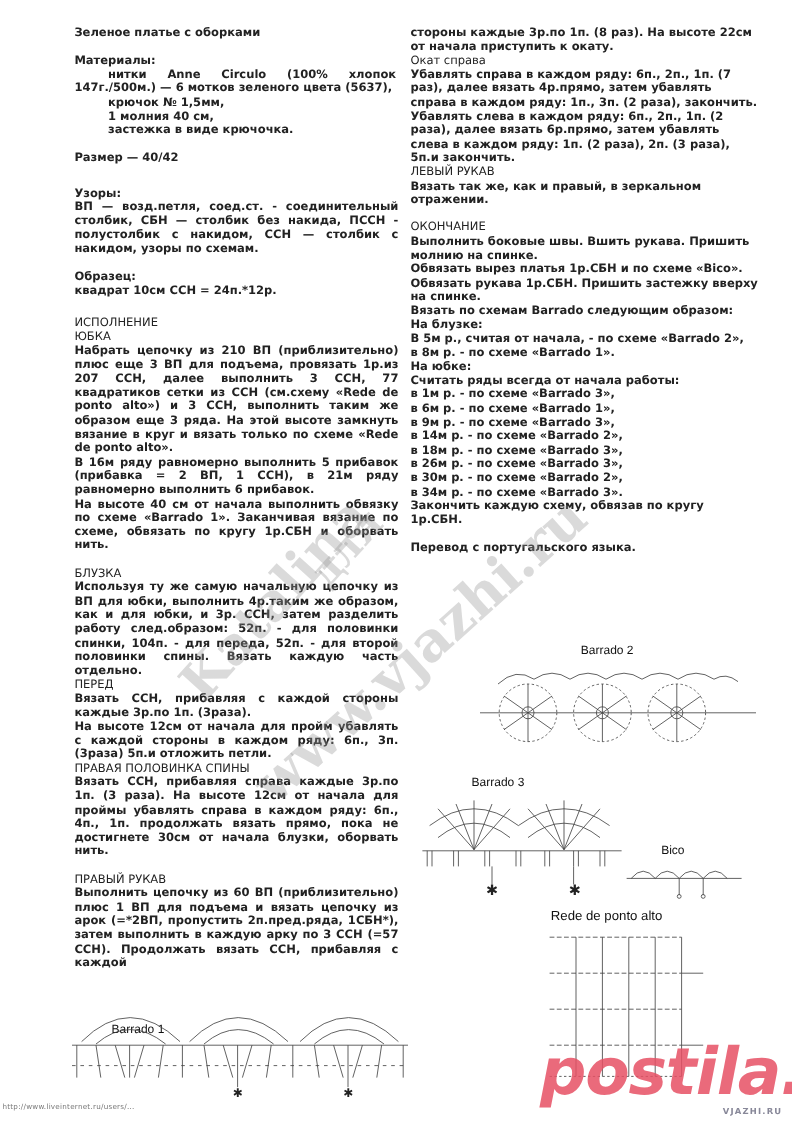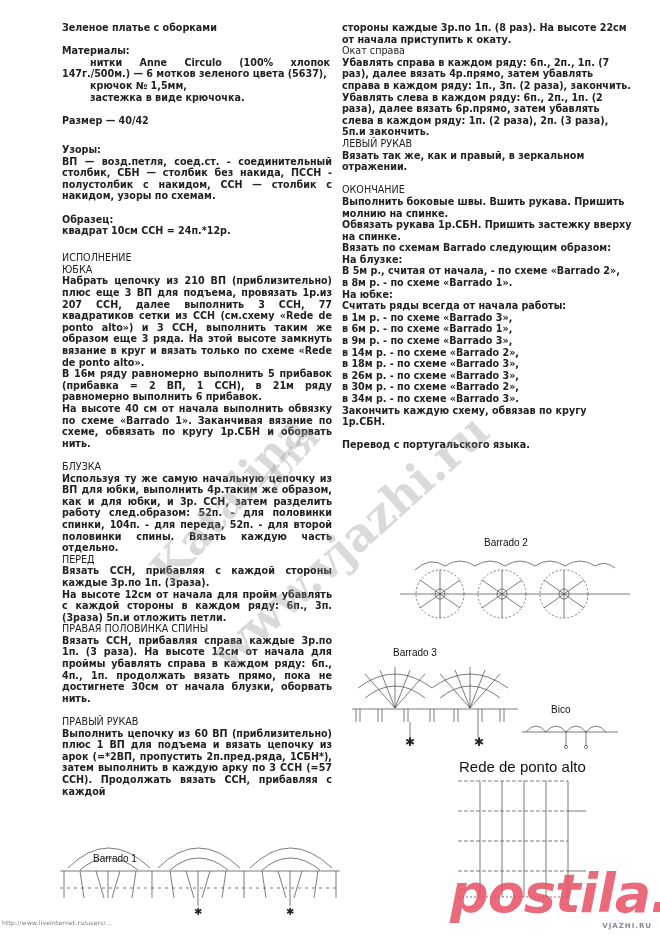--- a/index.html
+++ b/index.html
@@ -30,6 +30,7 @@
   <p class="p ind j" style="word-spacing:14px;">нитки Anne Circulo (100% хлопок</p>
   <p class="p">147г./500м.) — 6 мотков зеленого цвета (5637),</p>
   <p class="p ind">крючок № 1,5мм,</p>
+  <p class="p ind">1 молния 40 см,</p>
   <p class="p ind">застежка в виде крючочка.</p>
   <div class="gap"></div>
   <p class="p">Размер — 40/42</p>

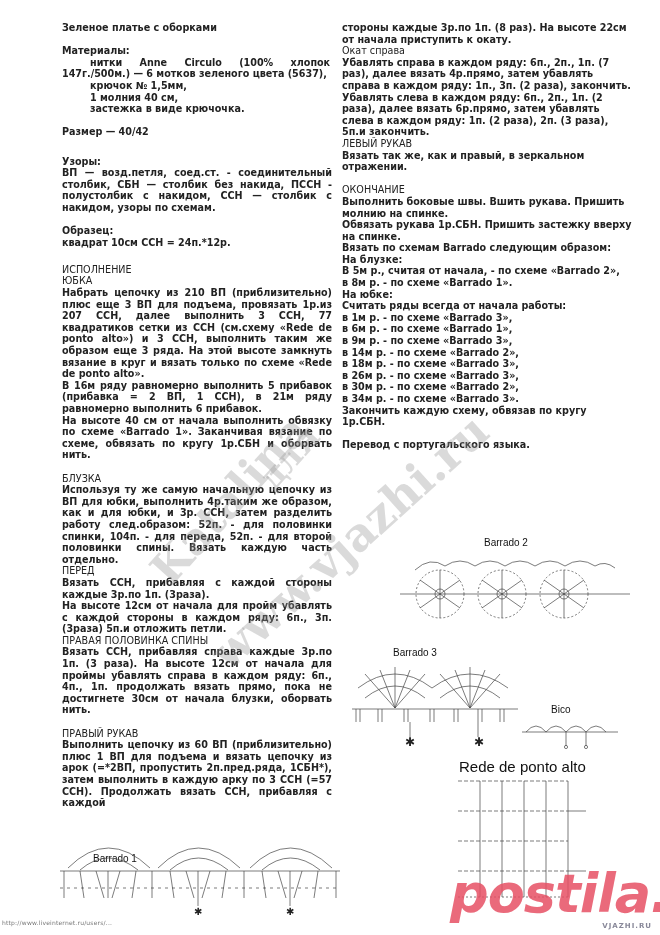--- a/index.html
+++ b/index.html
@@ -71,6 +71,7 @@
   <div class="gap"></div>
   <p class="h">ОКОНЧАНИЕ</p>
   <p class="p">Выполнить боковые швы. Вшить рукава. Пришить молнию на спинке.</p>
+  <p class="p">Обвязать вырез платья 1р.СБН и по схеме «Bico».</p>
   <p class="p">Обвязать рукава 1р.СБН. Пришить застежку вверху на спинке.</p>
   <p class="p">Вязать по схемам Barrado следующим образом:</p>
   <p class="p">На блузке:</p>

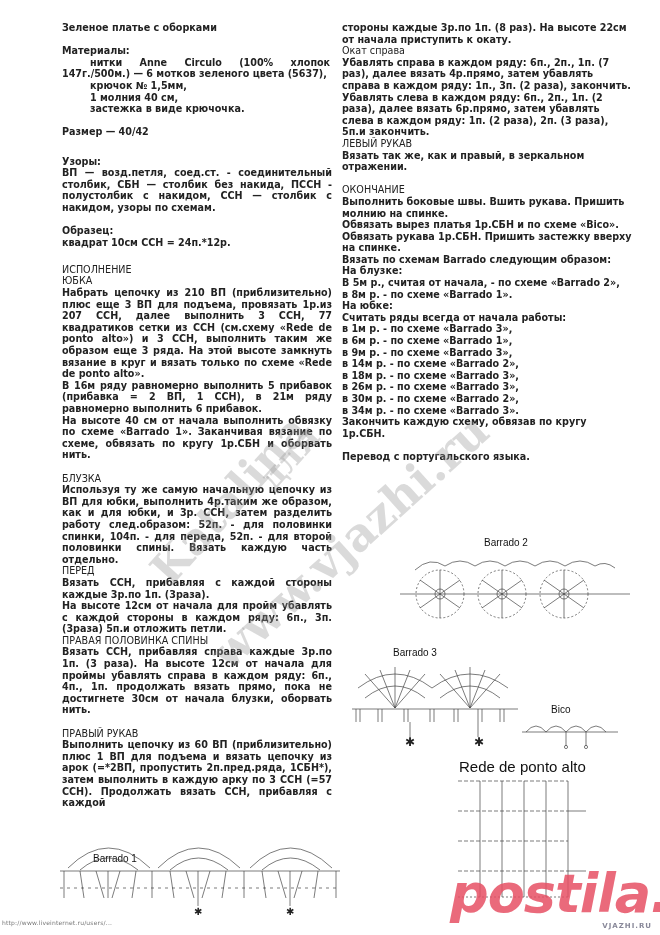--- a/index.html
+++ b/index.html
@@ -161,7 +161,7 @@
     <circle cx="64" cy="29" r="1.6"></circle>
 </svg>
 
-<span class="figlabel" style="left:459px;top:758px;font-size:15px;">Rede de ponto alto</span>
+<span class="figlabel" style="left:459px;top:758px;font-size:11px;">Rede de ponto alto</span>
 <svg class="fig" style="left:450px;top:775px;" width="140" height="130">
   <line x1="8" y1="6" x2="118" y2="6" stroke-dasharray="4 2"></line>
   <line x1="8" y1="36" x2="118" y2="36" stroke-dasharray="4 2"></line>

